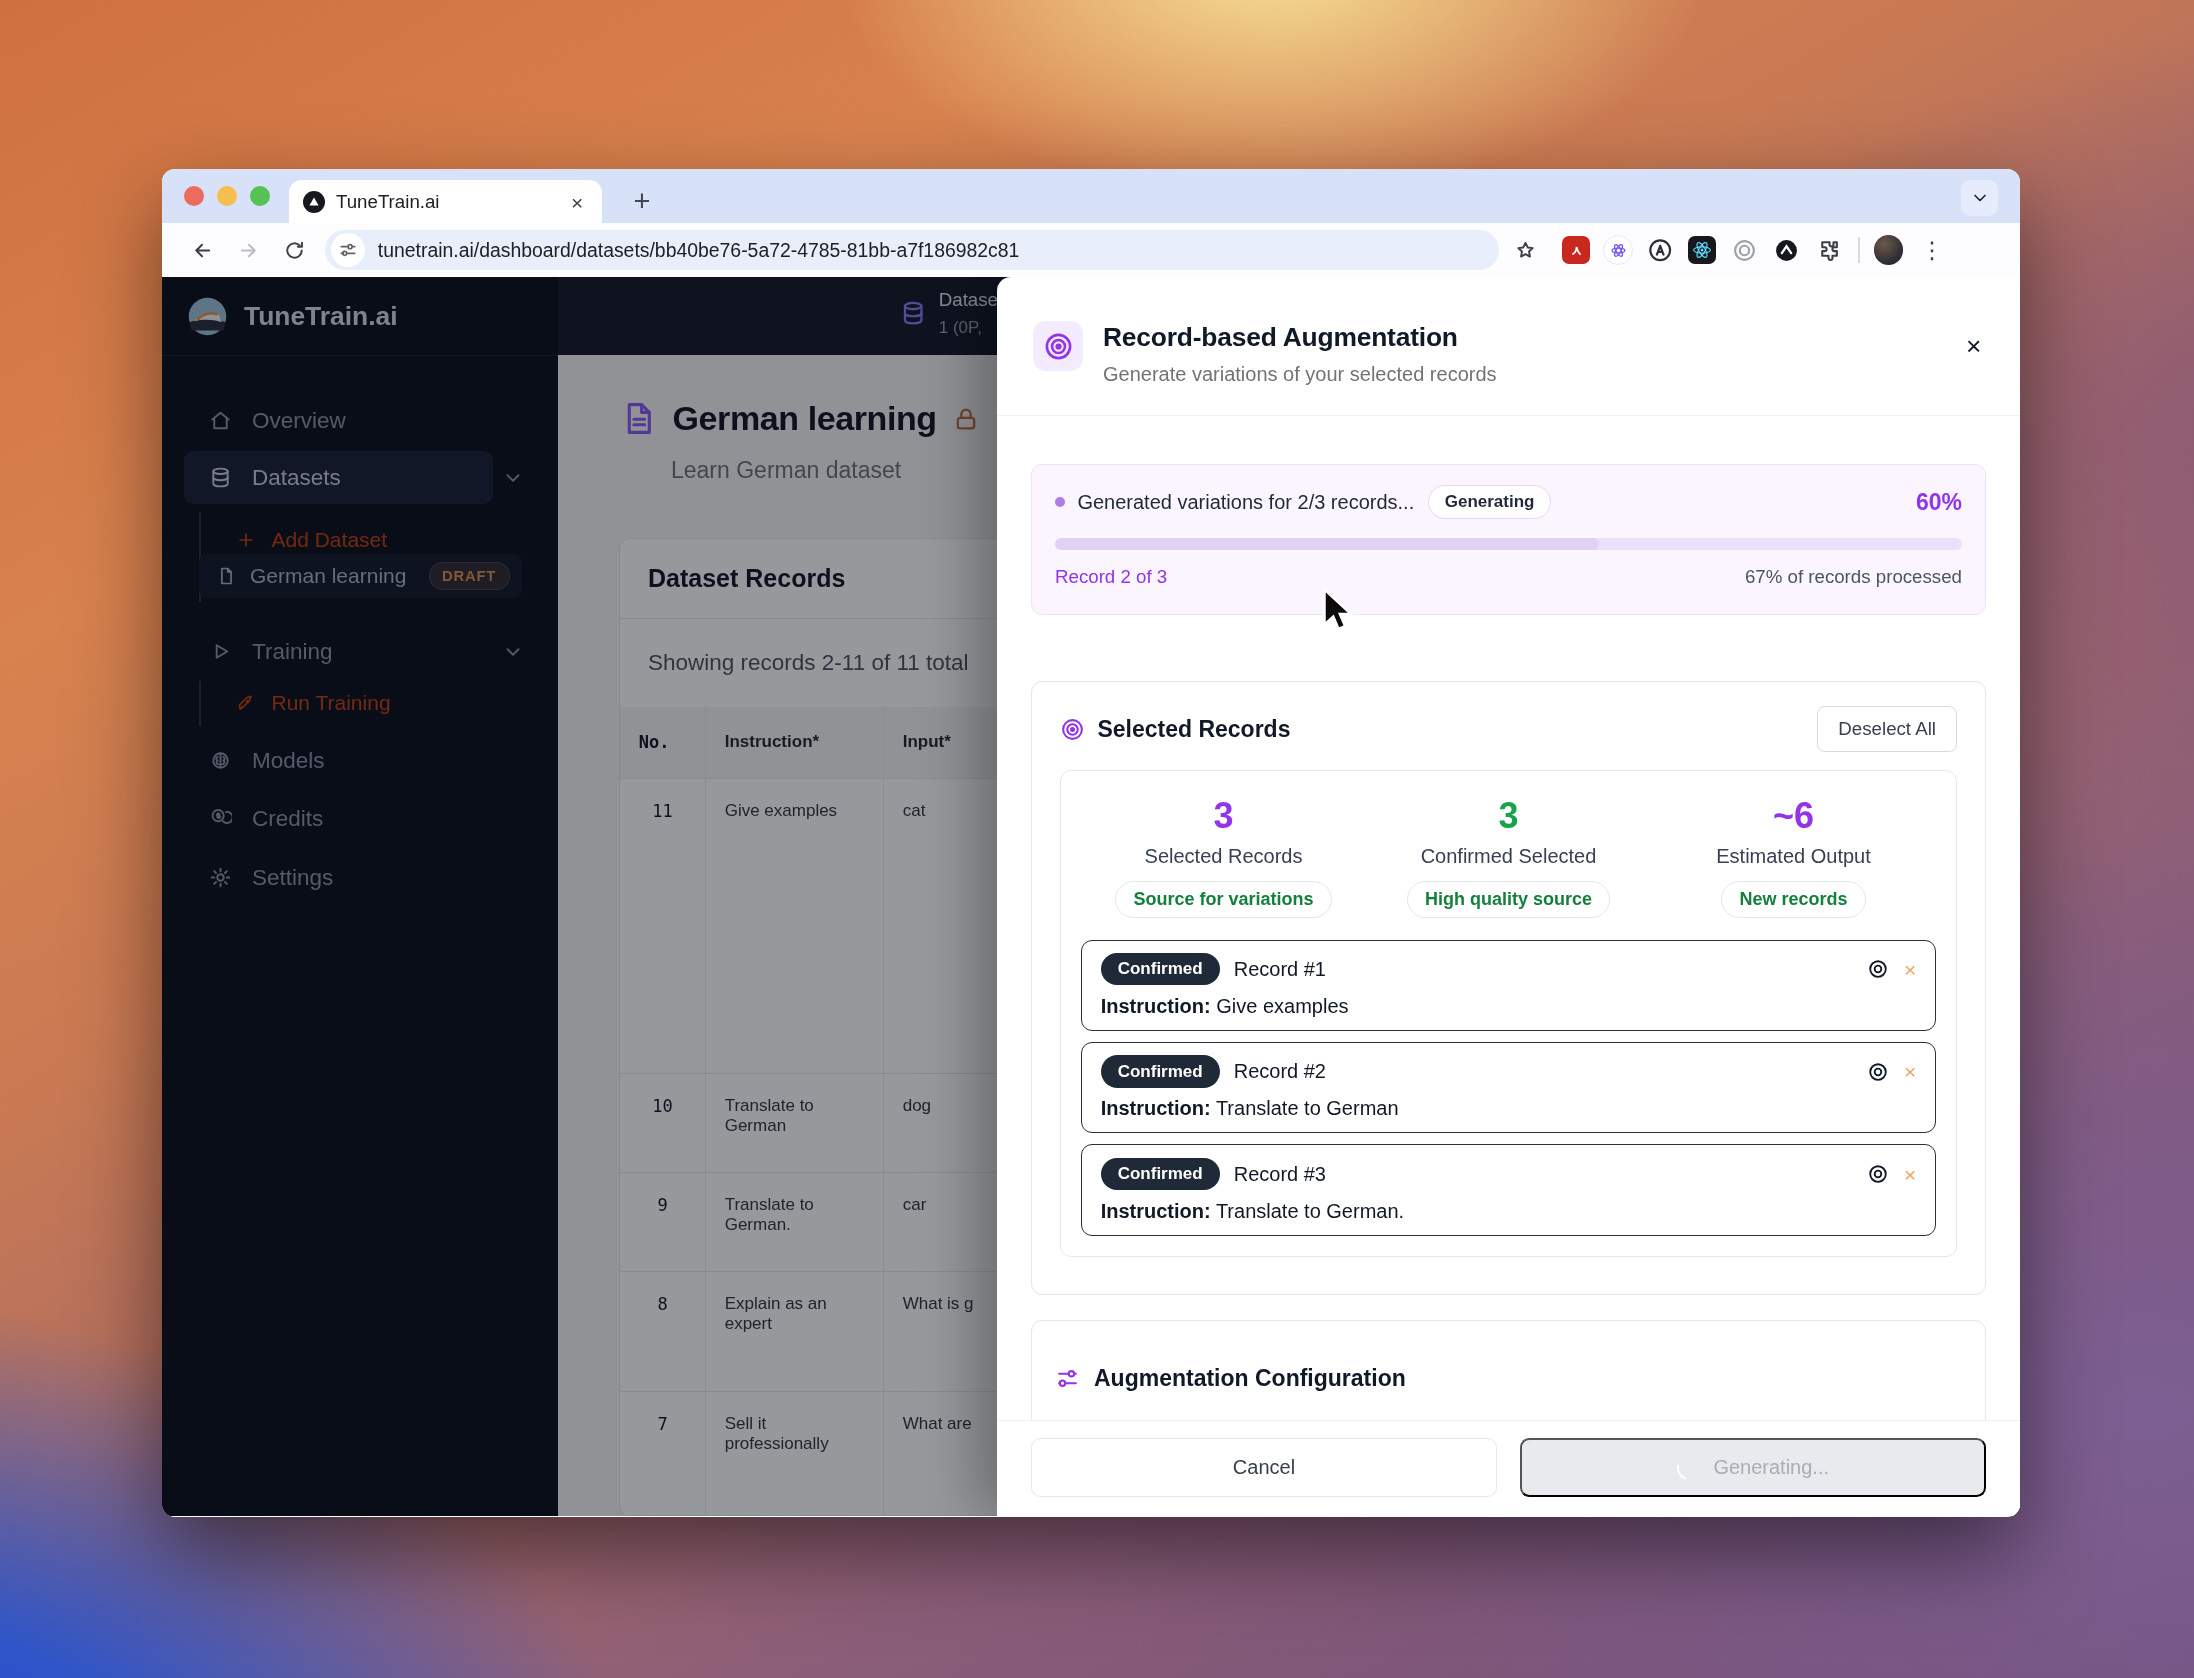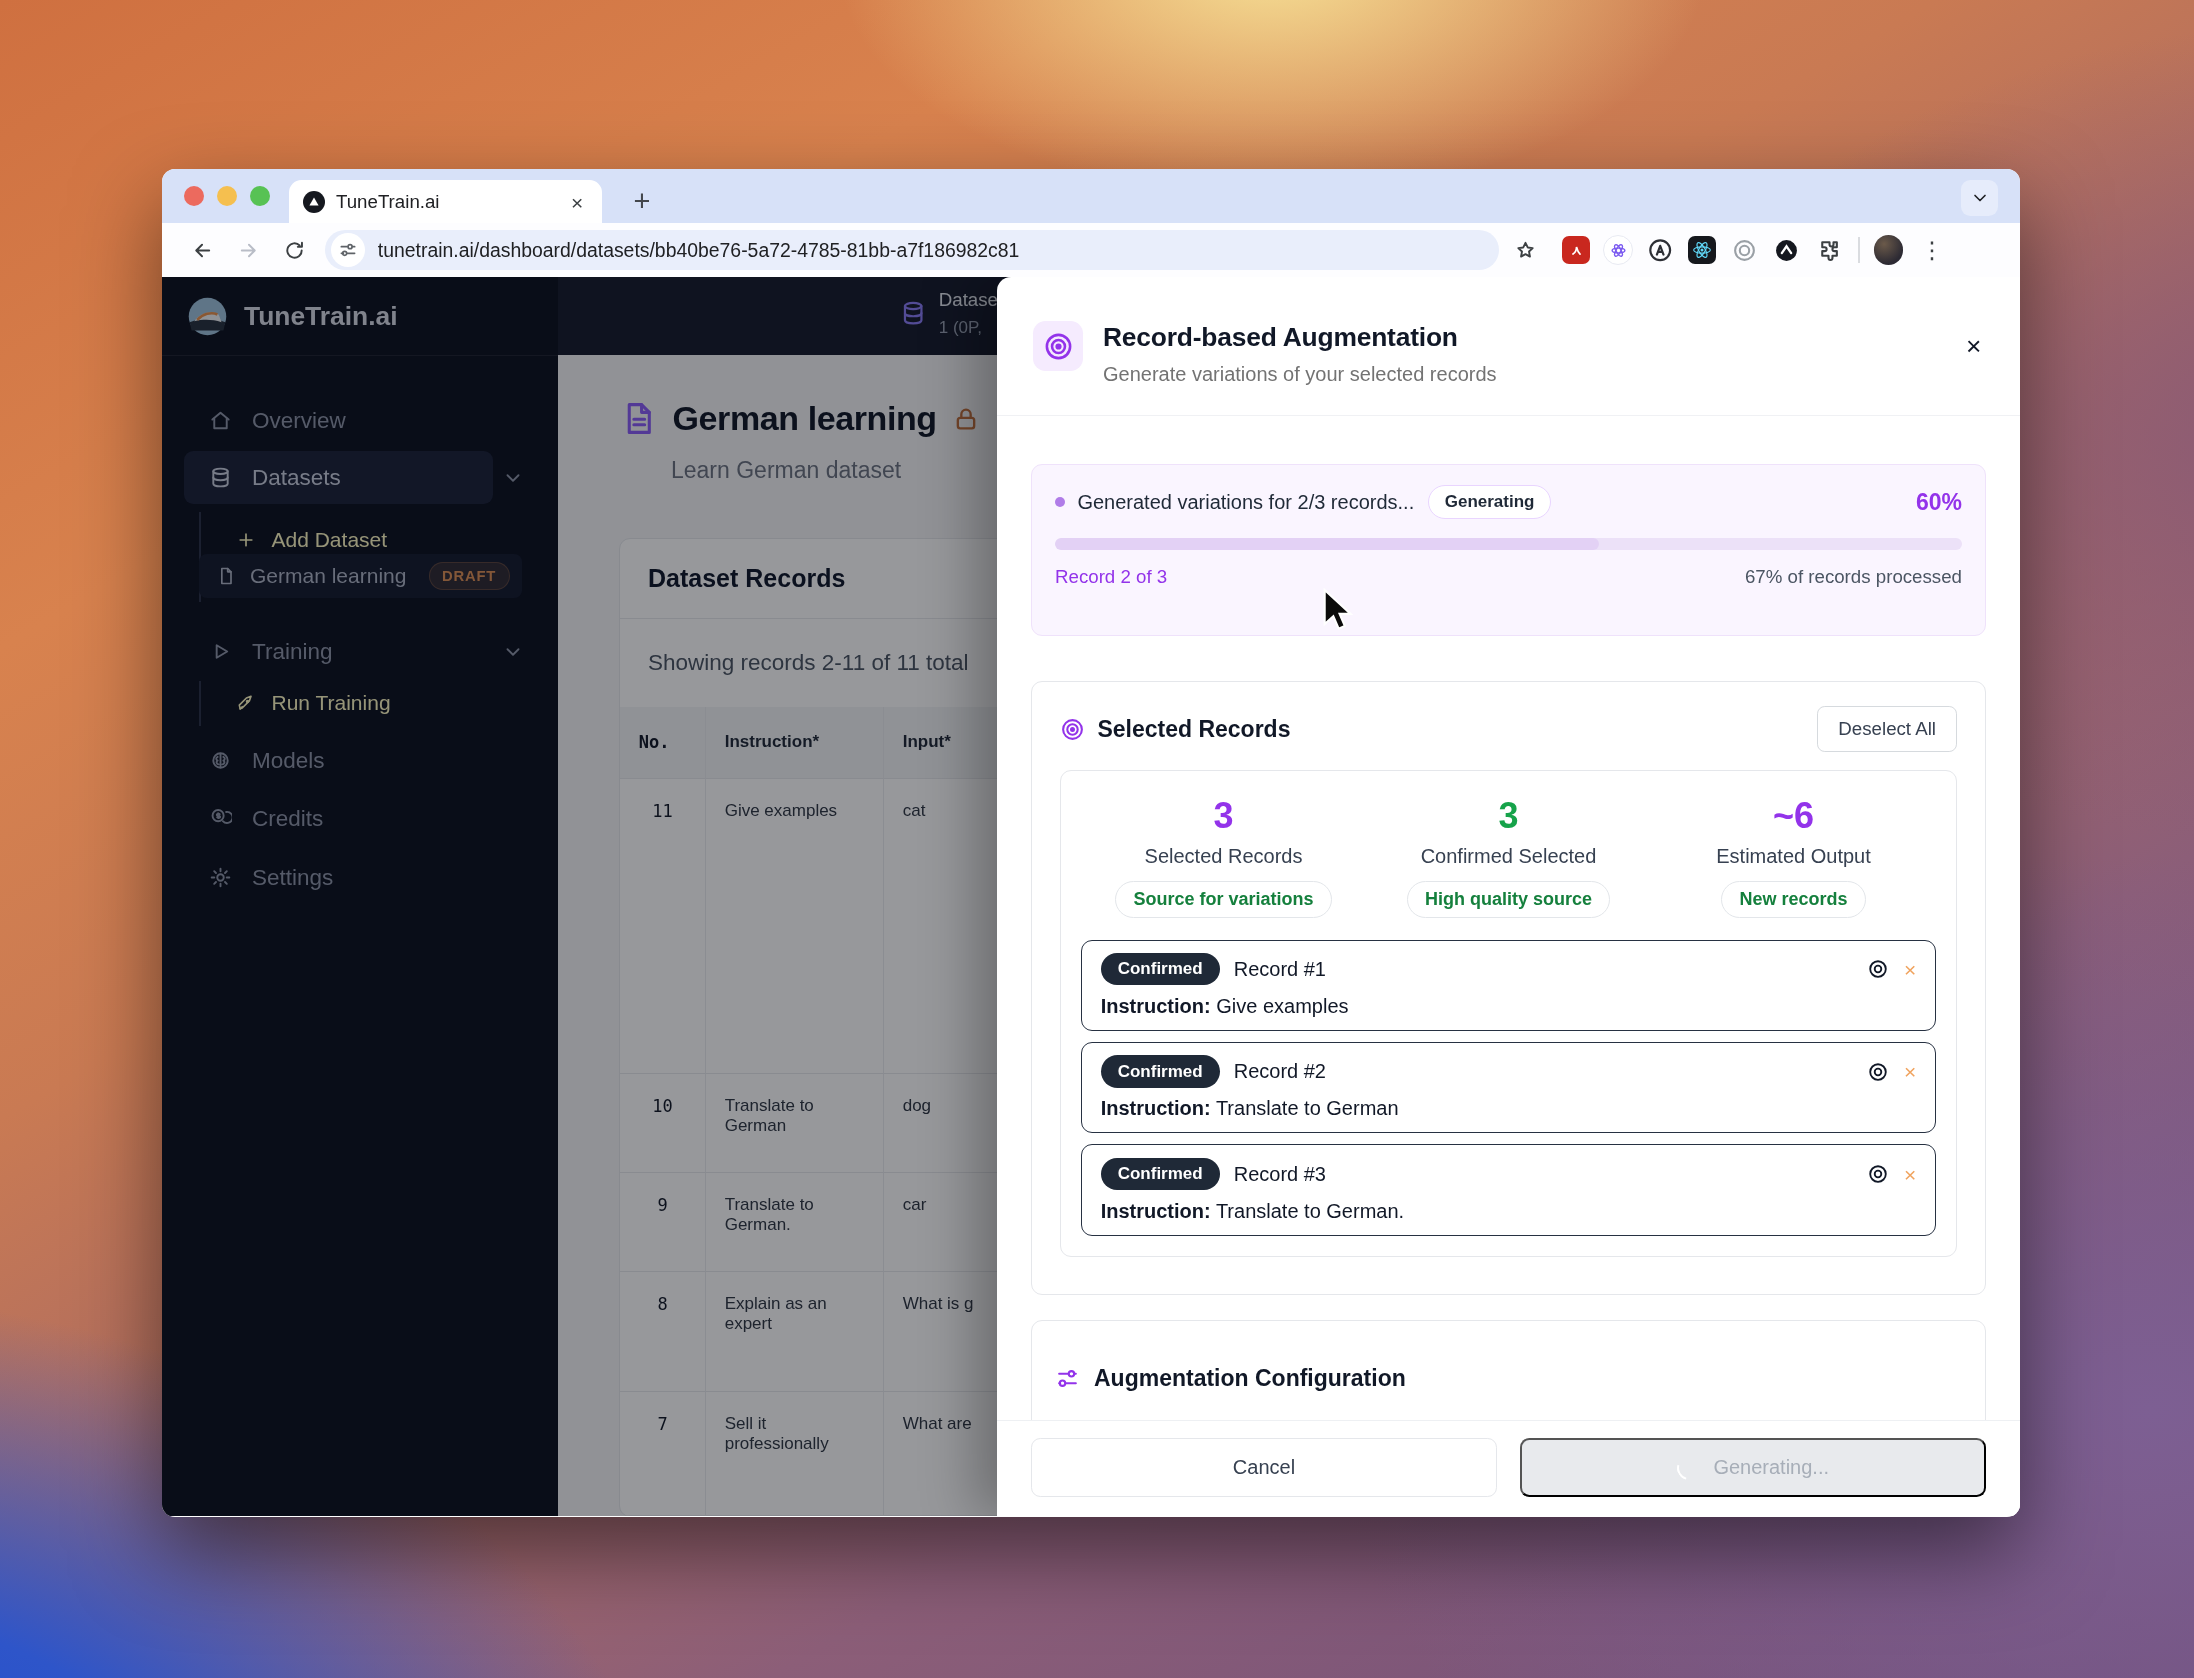--- a/index.html
+++ b/index.html
@@ -92,7 +92,7 @@
   .m-close{position:absolute;right:34px;top:51px;font-size:26.4px;color:#111827;line-height:1;padding:4.7px;}
   .m-div{position:absolute;left:0;right:0;top:138px;height:0.8px;background:#f0f1f4;}
 
-  .pcard{position:absolute;left:34px;right:34px;top:187px;height:172px;background:#faf5ff;border:0.8px solid #efe2fb;border-radius:11px;box-sizing:border-box;padding:20px 23px;}
+  .pcard{position:absolute;left:34px;right:34px;top:187px;height:151px;background:#faf5ff;border:0.8px solid #efe2fb;border-radius:11px;box-sizing:border-box;padding:20px 23px;}
   .prow1{display:flex;align-items:center;}
   .pdot{width:10px;height:10px;border-radius:50%;background:#b07ce8;flex:0 0 auto;}
   .pstatus{margin-left:12.4px;font-size:20px;color:#1f2937;}

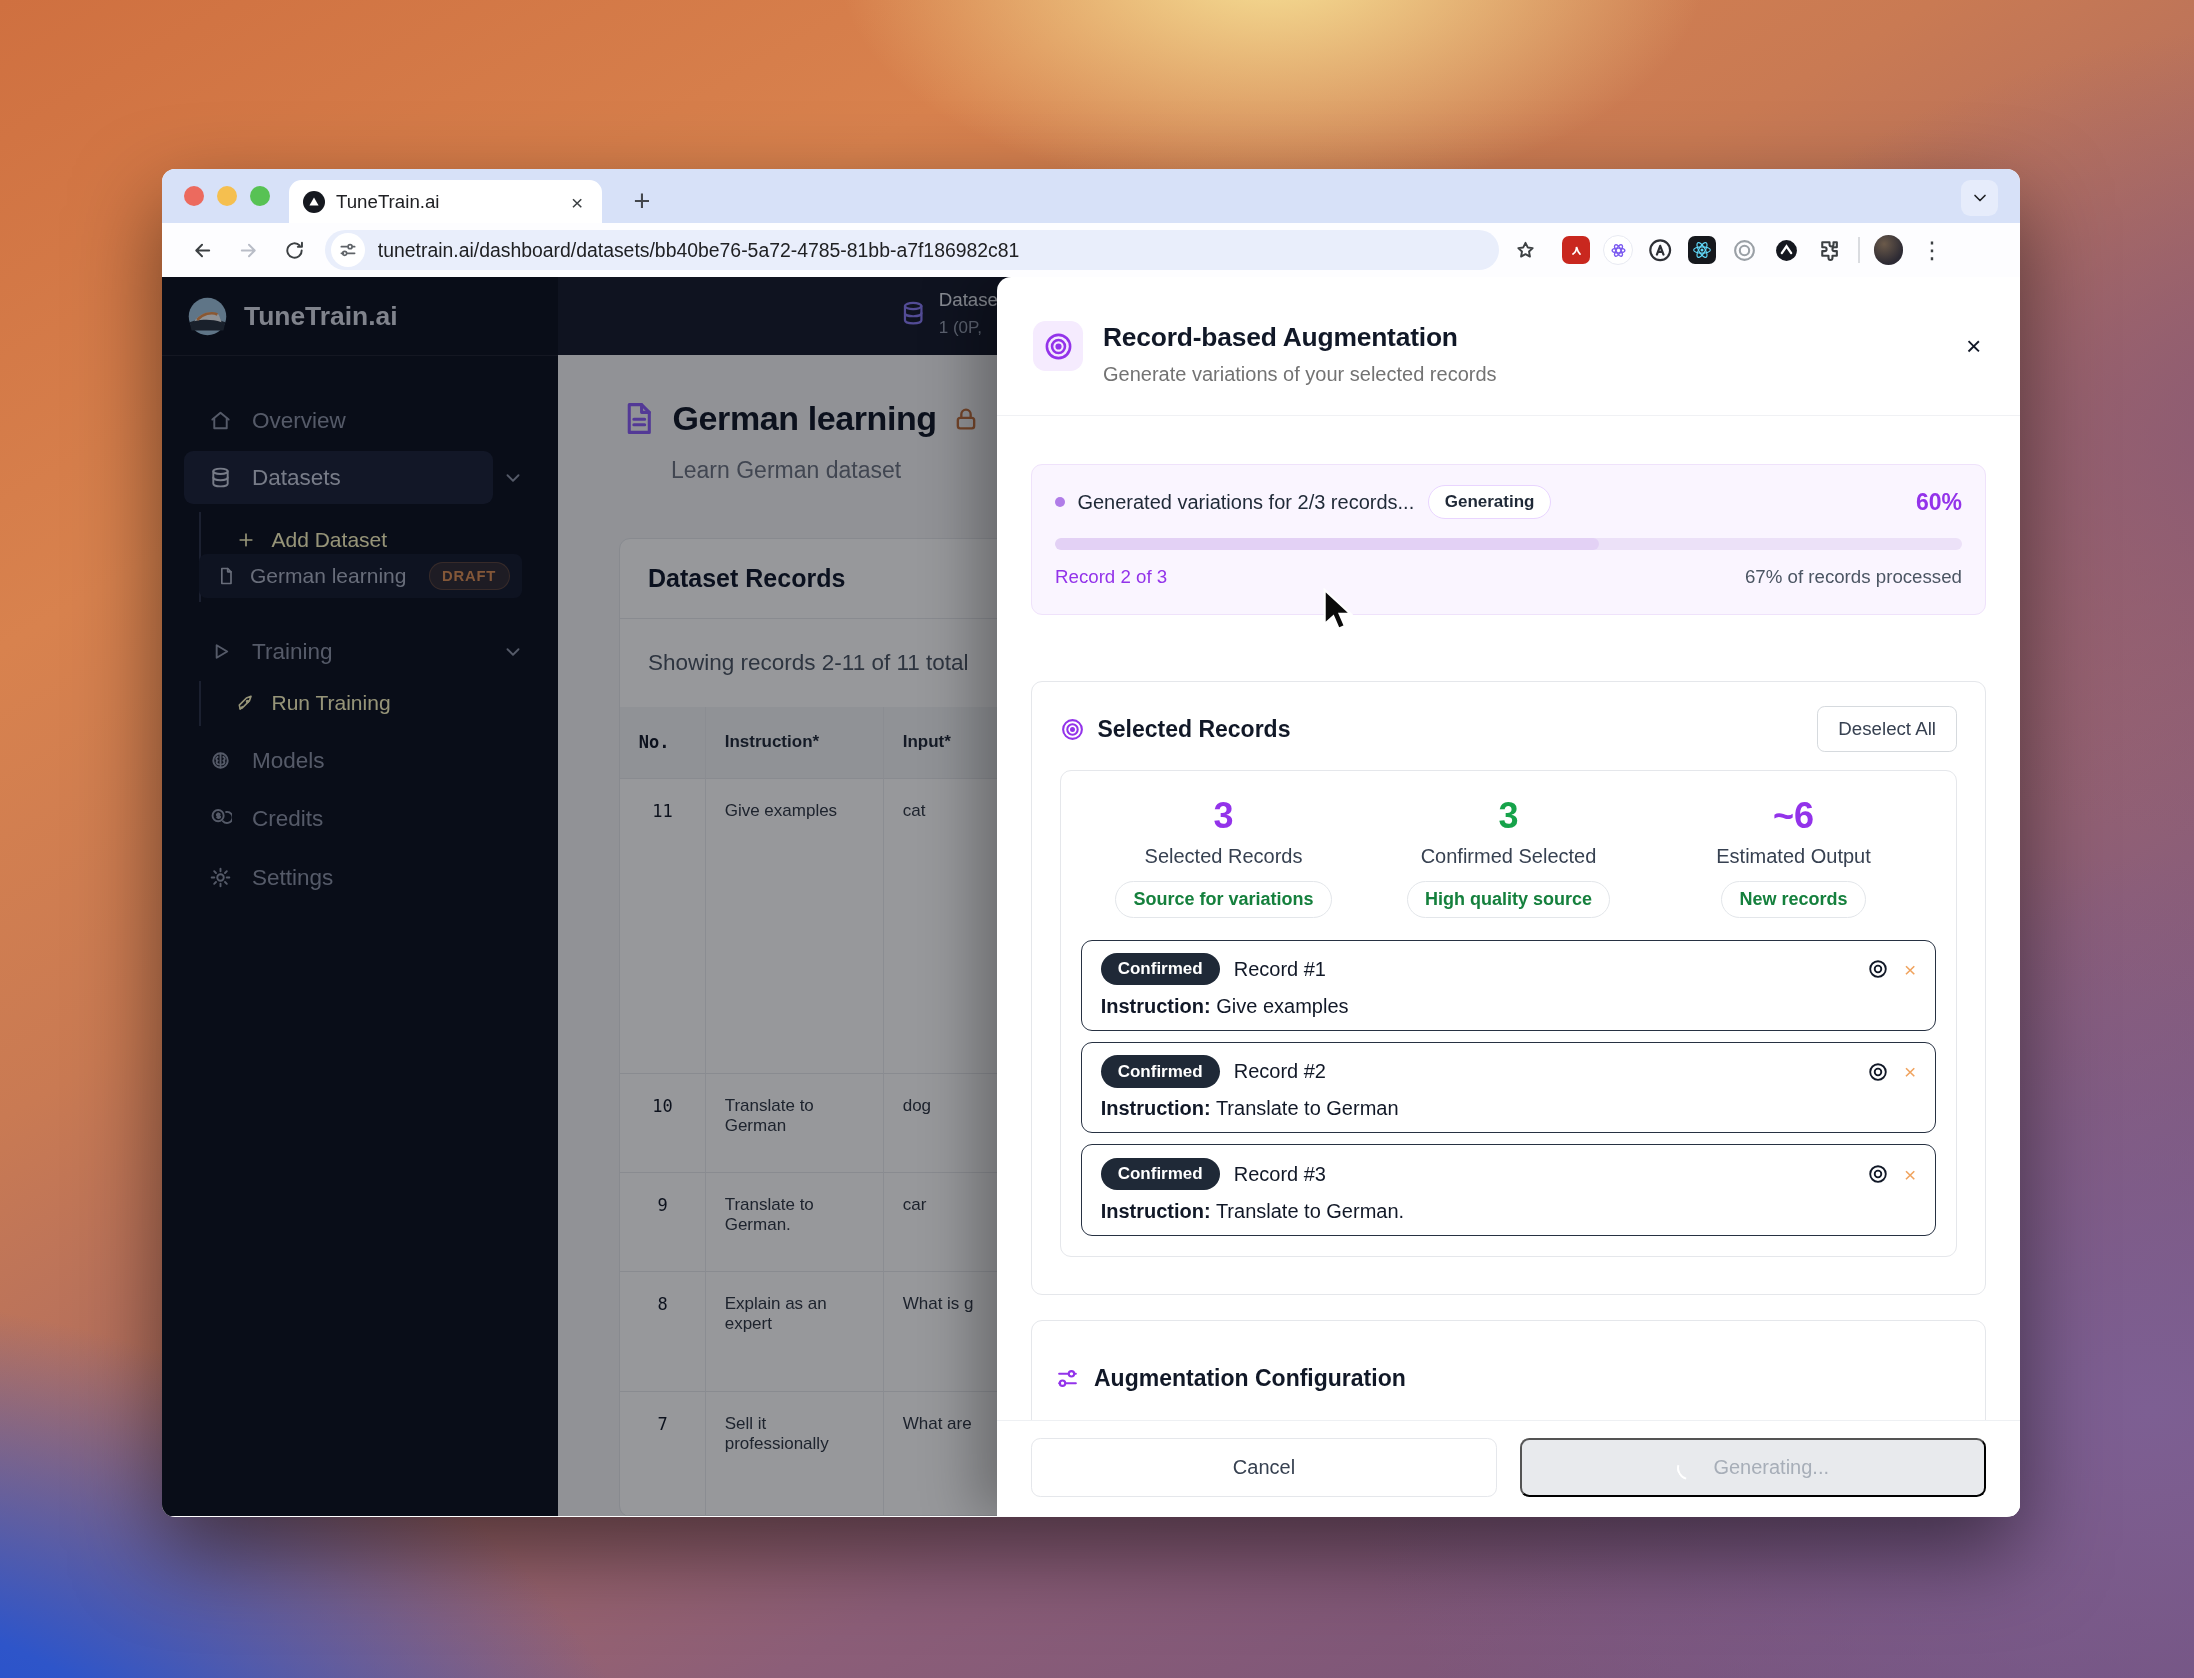--- a/index.html
+++ b/index.html
@@ -55,7 +55,7 @@
   .navrow .lbl{margin-left:20px}
   .navrow.sel{background:#1b2138;color:#c9cfde}
   .chev{position:absolute;right:34px;color:#8e95a8}
-  .subrow{position:absolute;left:74px;right:43px;height:40px;display:flex;align-items:center;font-size:21px;color:#fef9c3;}
+  .subrow{position:absolute;left:74px;right:43px;height:40px;display:flex;align-items:center;font-size:21px;color:#c2410c;}
   .subrow .lbl{margin-left:15.5px}
   .gline{position:absolute;left:37px;width:1.6px;background:#2a3147;}
   .dspill{position:absolute;left:37px;right:36px;height:44px;background:#141a2e;border-radius:7.8px;display:flex;align-items:center;padding:0 12.4px 0 17px;font-size:21px;color:#aeb5c6;}

